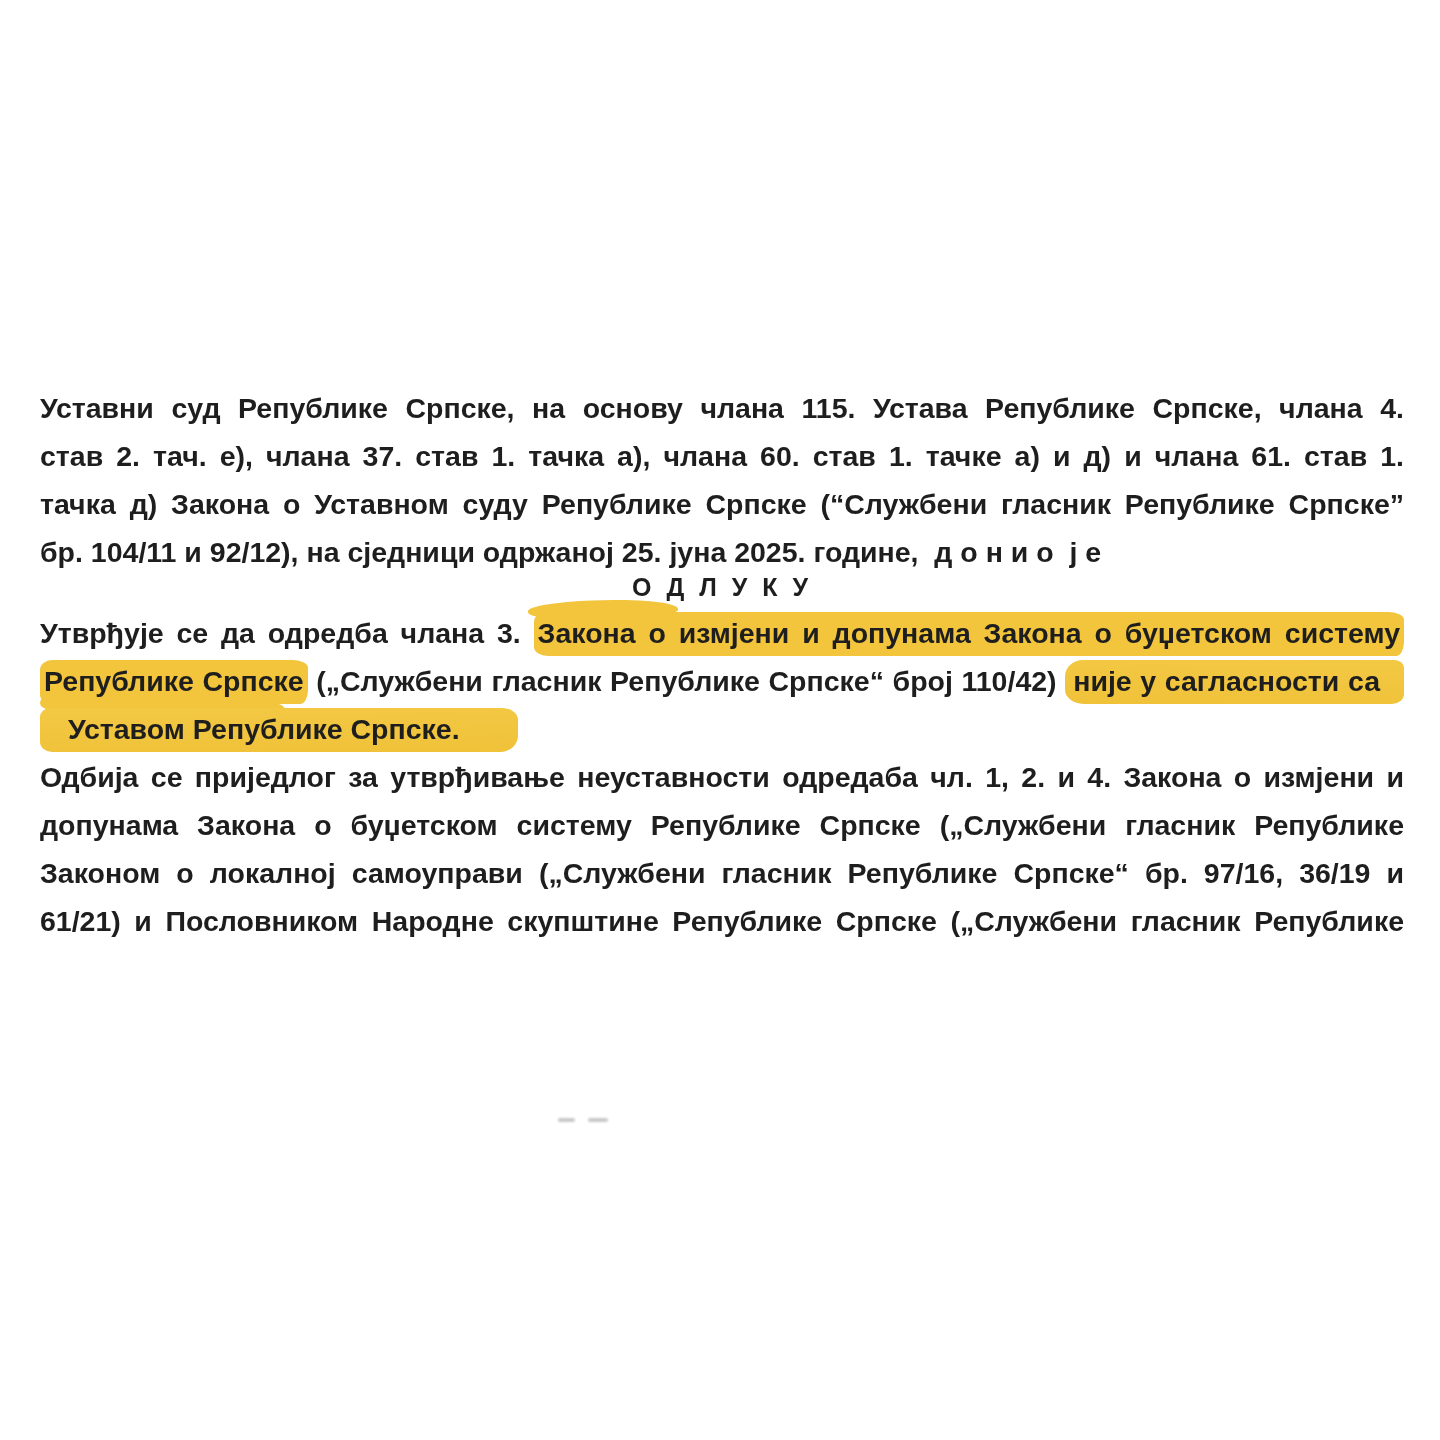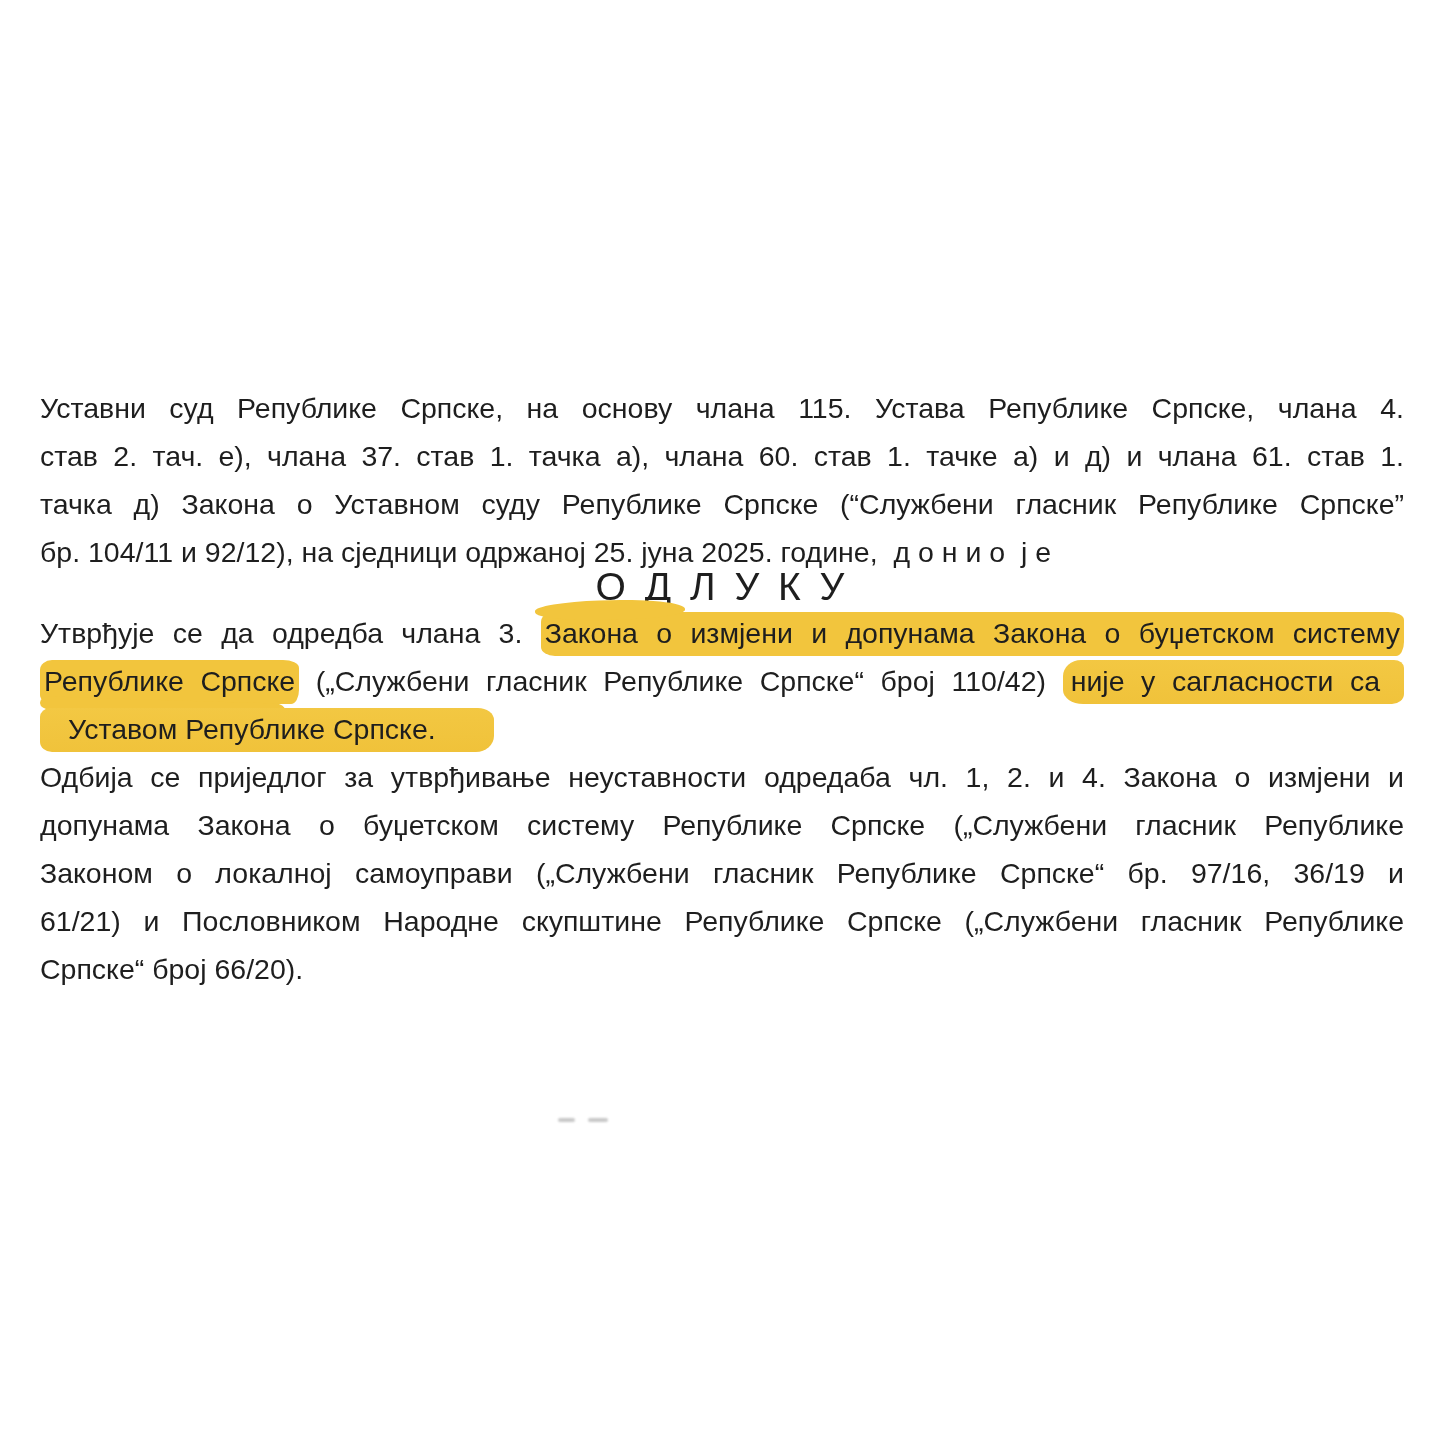--- a/index.html
+++ b/index.html
@@ -23,7 +23,7 @@
     font-size: 28.5px;
     line-height: 48px;
   }
-  .line { text-align: left; }
+  .line { text-align: left; font-weight: bold; }
   .line.just {
     text-align: justify;
     text-align-last: justify;

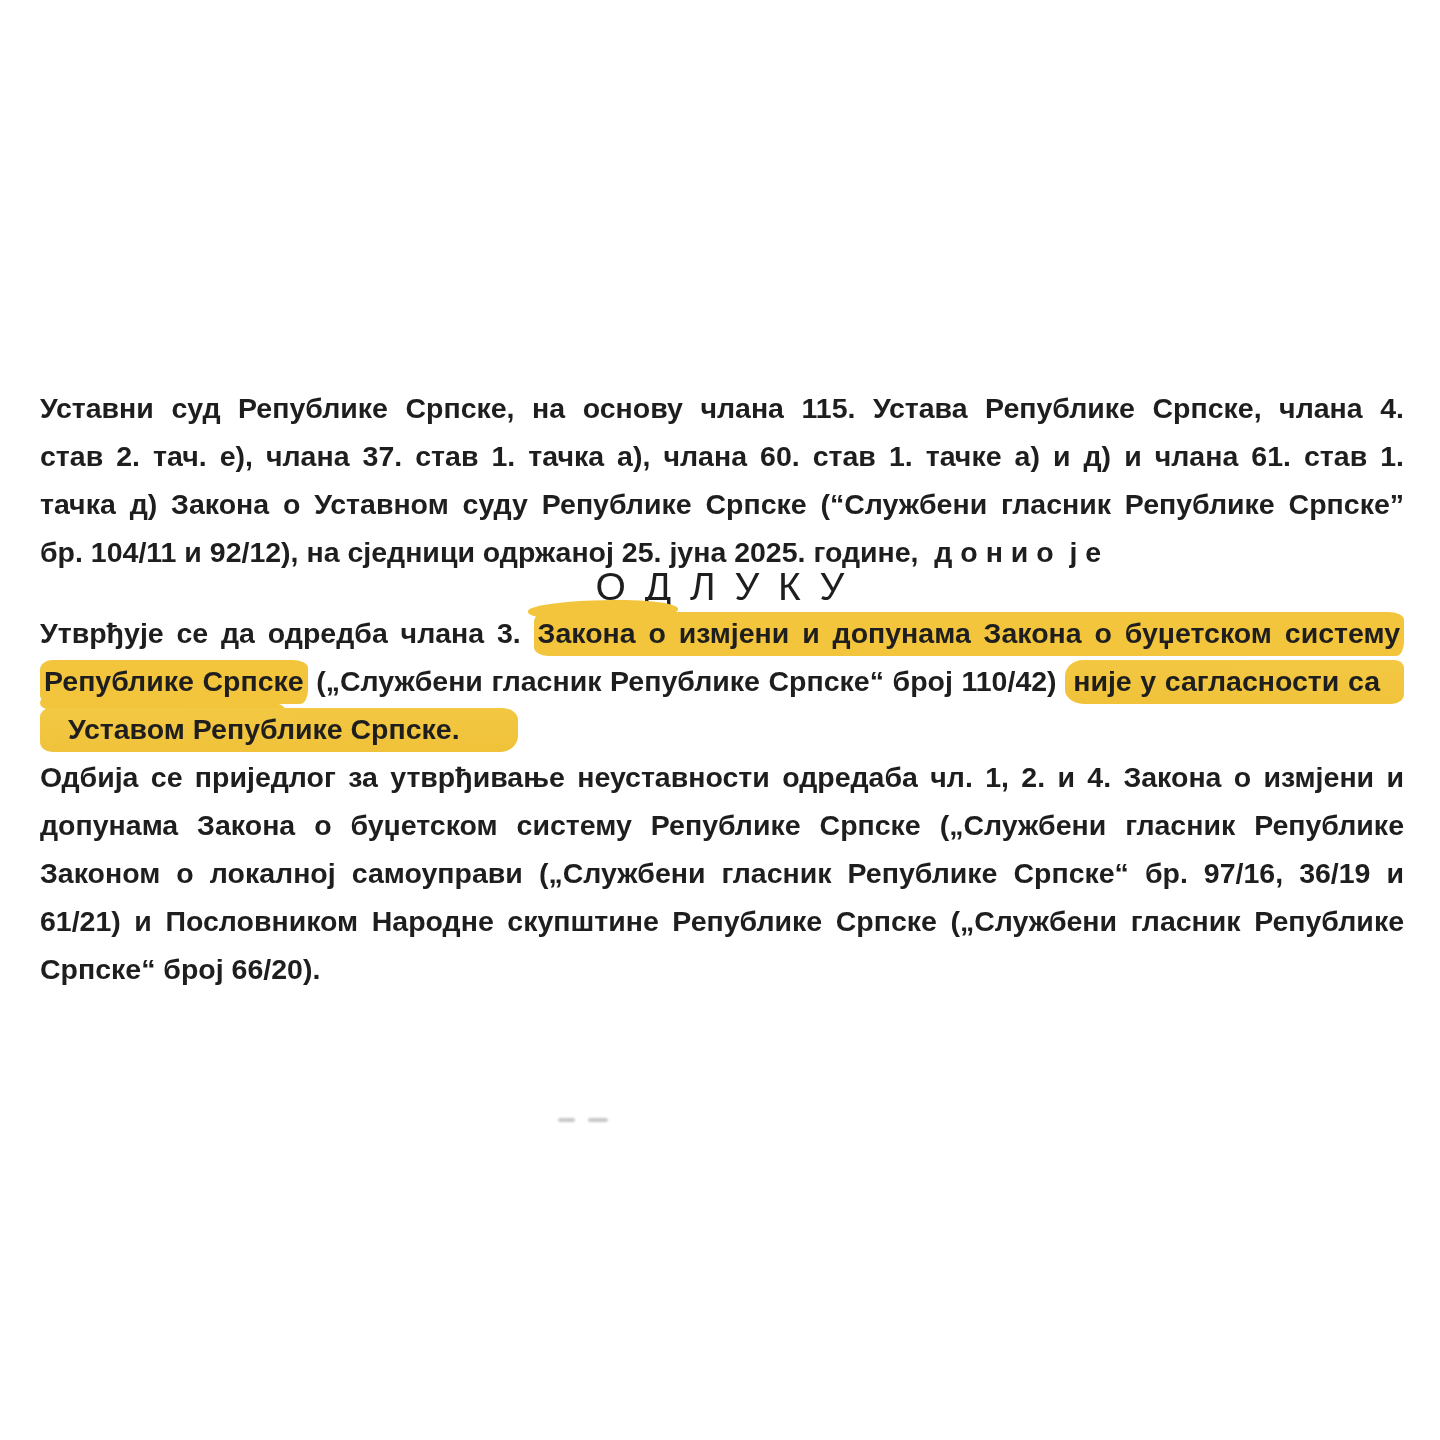--- a/index.html
+++ b/index.html
@@ -31,8 +31,8 @@
   .line.heading {
     text-align: center;
     text-align-last: center;
-    font-weight: normal;
-    font-size: 39px;
+    font-weight: bold;
+    font-size: 25px;
     line-height: 44px;
     margin-top: -11px;
     letter-spacing: 4px;

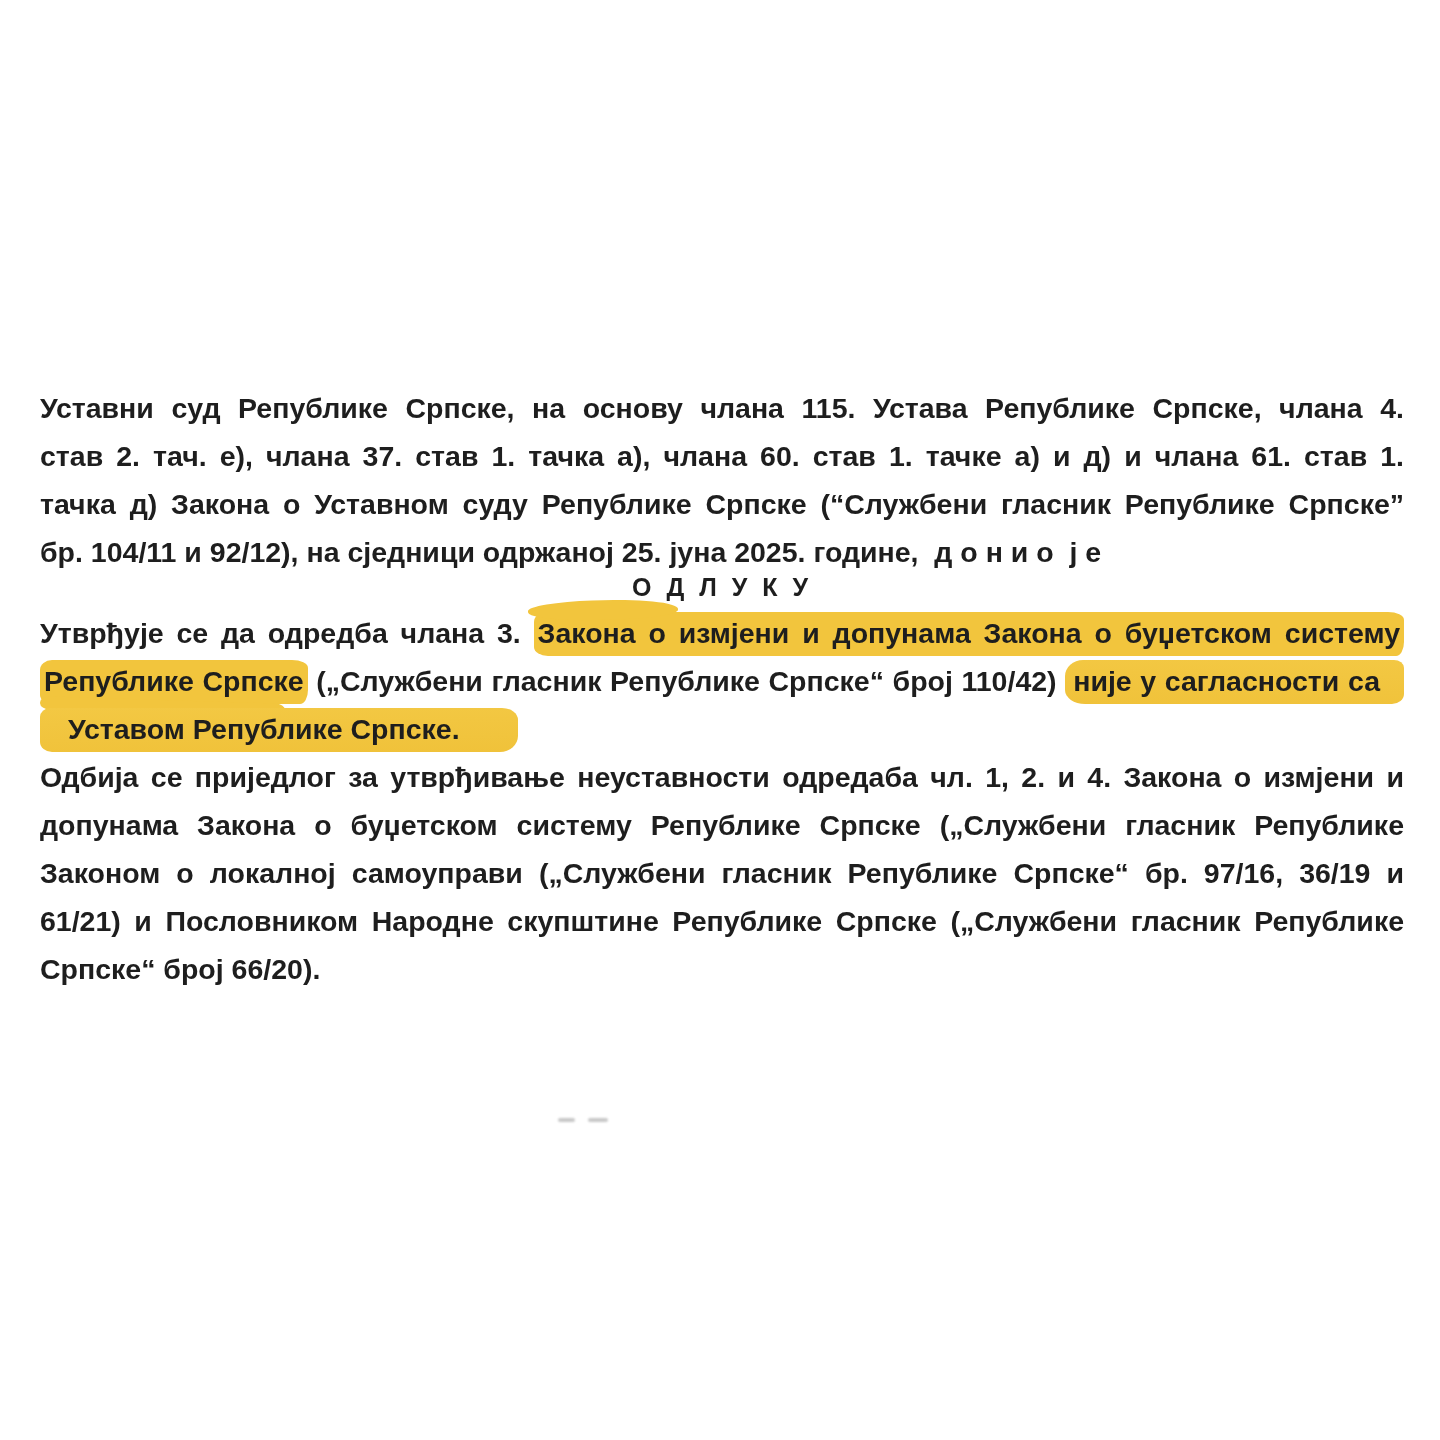--- a/index.html
+++ b/index.html
@@ -113,7 +113,6 @@
     <div class="line just"><span>допунама Закона о буџетском систему Републике Српске („Службени гласник Републике</span></div>
     <div class="line just"><span>Законом о локалној самоуправи („Службени гласник Републике Српске“ бр. 97/16, 36/19 и</span></div>
     <div class="line just"><span>61/21) и Пословником Народне скупштине Републике Српске („Службени гласник Републике</span></div>
-    <div class="line"><span>Српске“ број 66/20).</span></div>
   </div>
 
 <div class="faint-mark" id="faint-1"></div>

